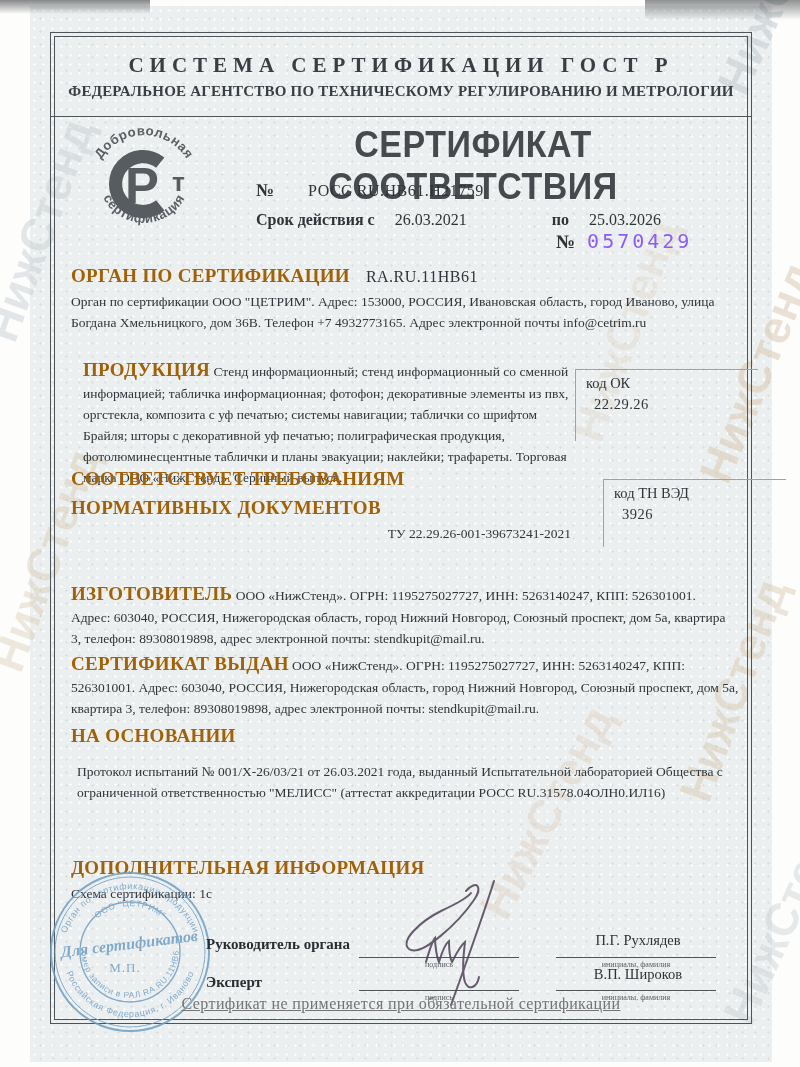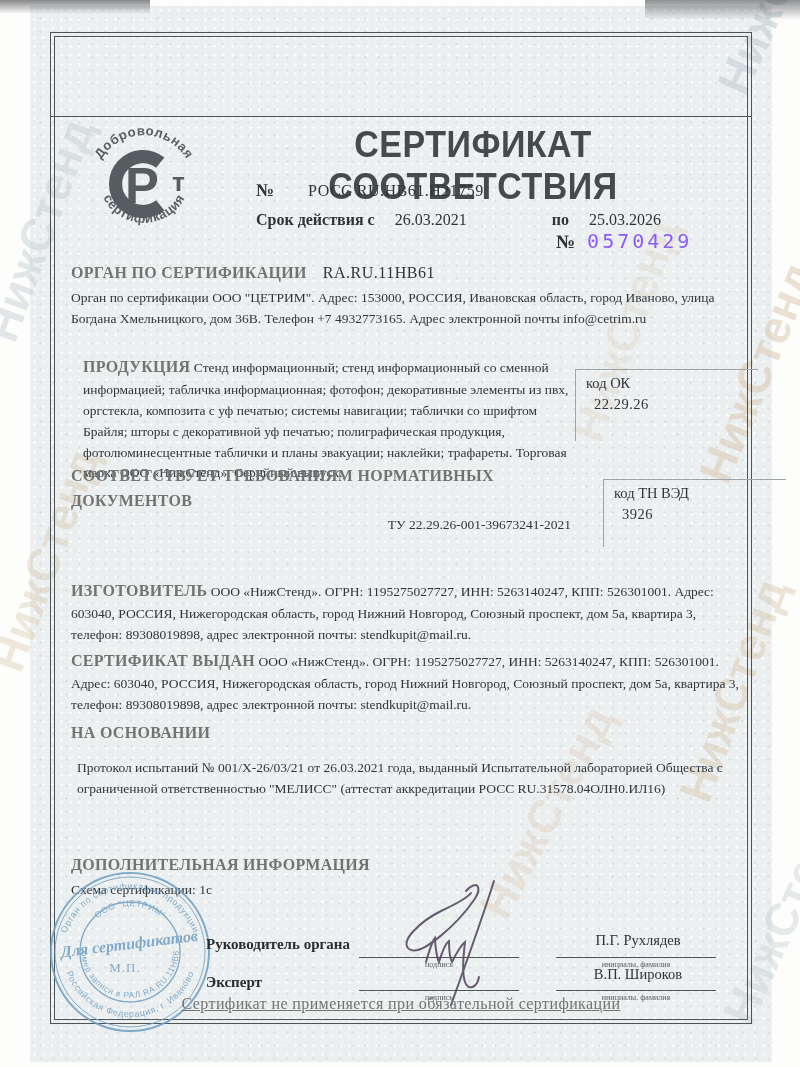--- a/index.html
+++ b/index.html
@@ -141,6 +141,10 @@
   <div class="frame">
     <div class="frame-inner"></div>
 
+    <div class="cert-header">
+      <div class="line1">СИСТЕМА СЕРТИФИКАЦИИ ГОСТ Р</div>
+      <div class="line2">ФЕДЕРАЛЬНОЕ АГЕНТСТВО ПО ТЕХНИЧЕСКОМУ РЕГУЛИРОВАНИЮ И МЕТРОЛОГИИ</div>
+    </div>
     <div class="hr2"></div>
 
     <div class="rst-logo">

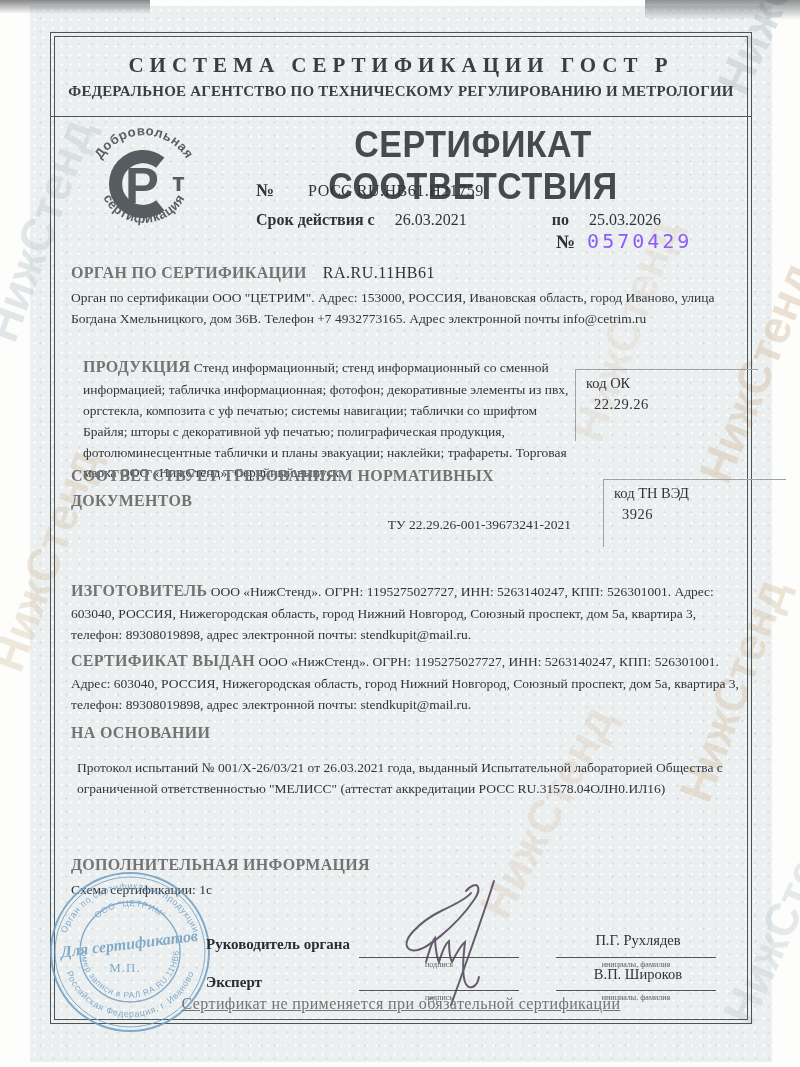--- a/index.html
+++ b/index.html
@@ -84,7 +84,7 @@
   }
 
   .sec{position:absolute;color:#2f353a;font:13.5px/1.55 "Liberation Serif", serif;}
-  .sec-h{font-weight:bold;font-size:16px;letter-spacing:.3px;color:#737373;}
+  .sec-h{font-weight:bold;font-size:19px;letter-spacing:.3px;color:#a16207;}
   .sec .code-after{font-size:16px;margin-left:16px;letter-spacing:.5px;}
   .sec .body{display:block;margin-top:2px;}
 

